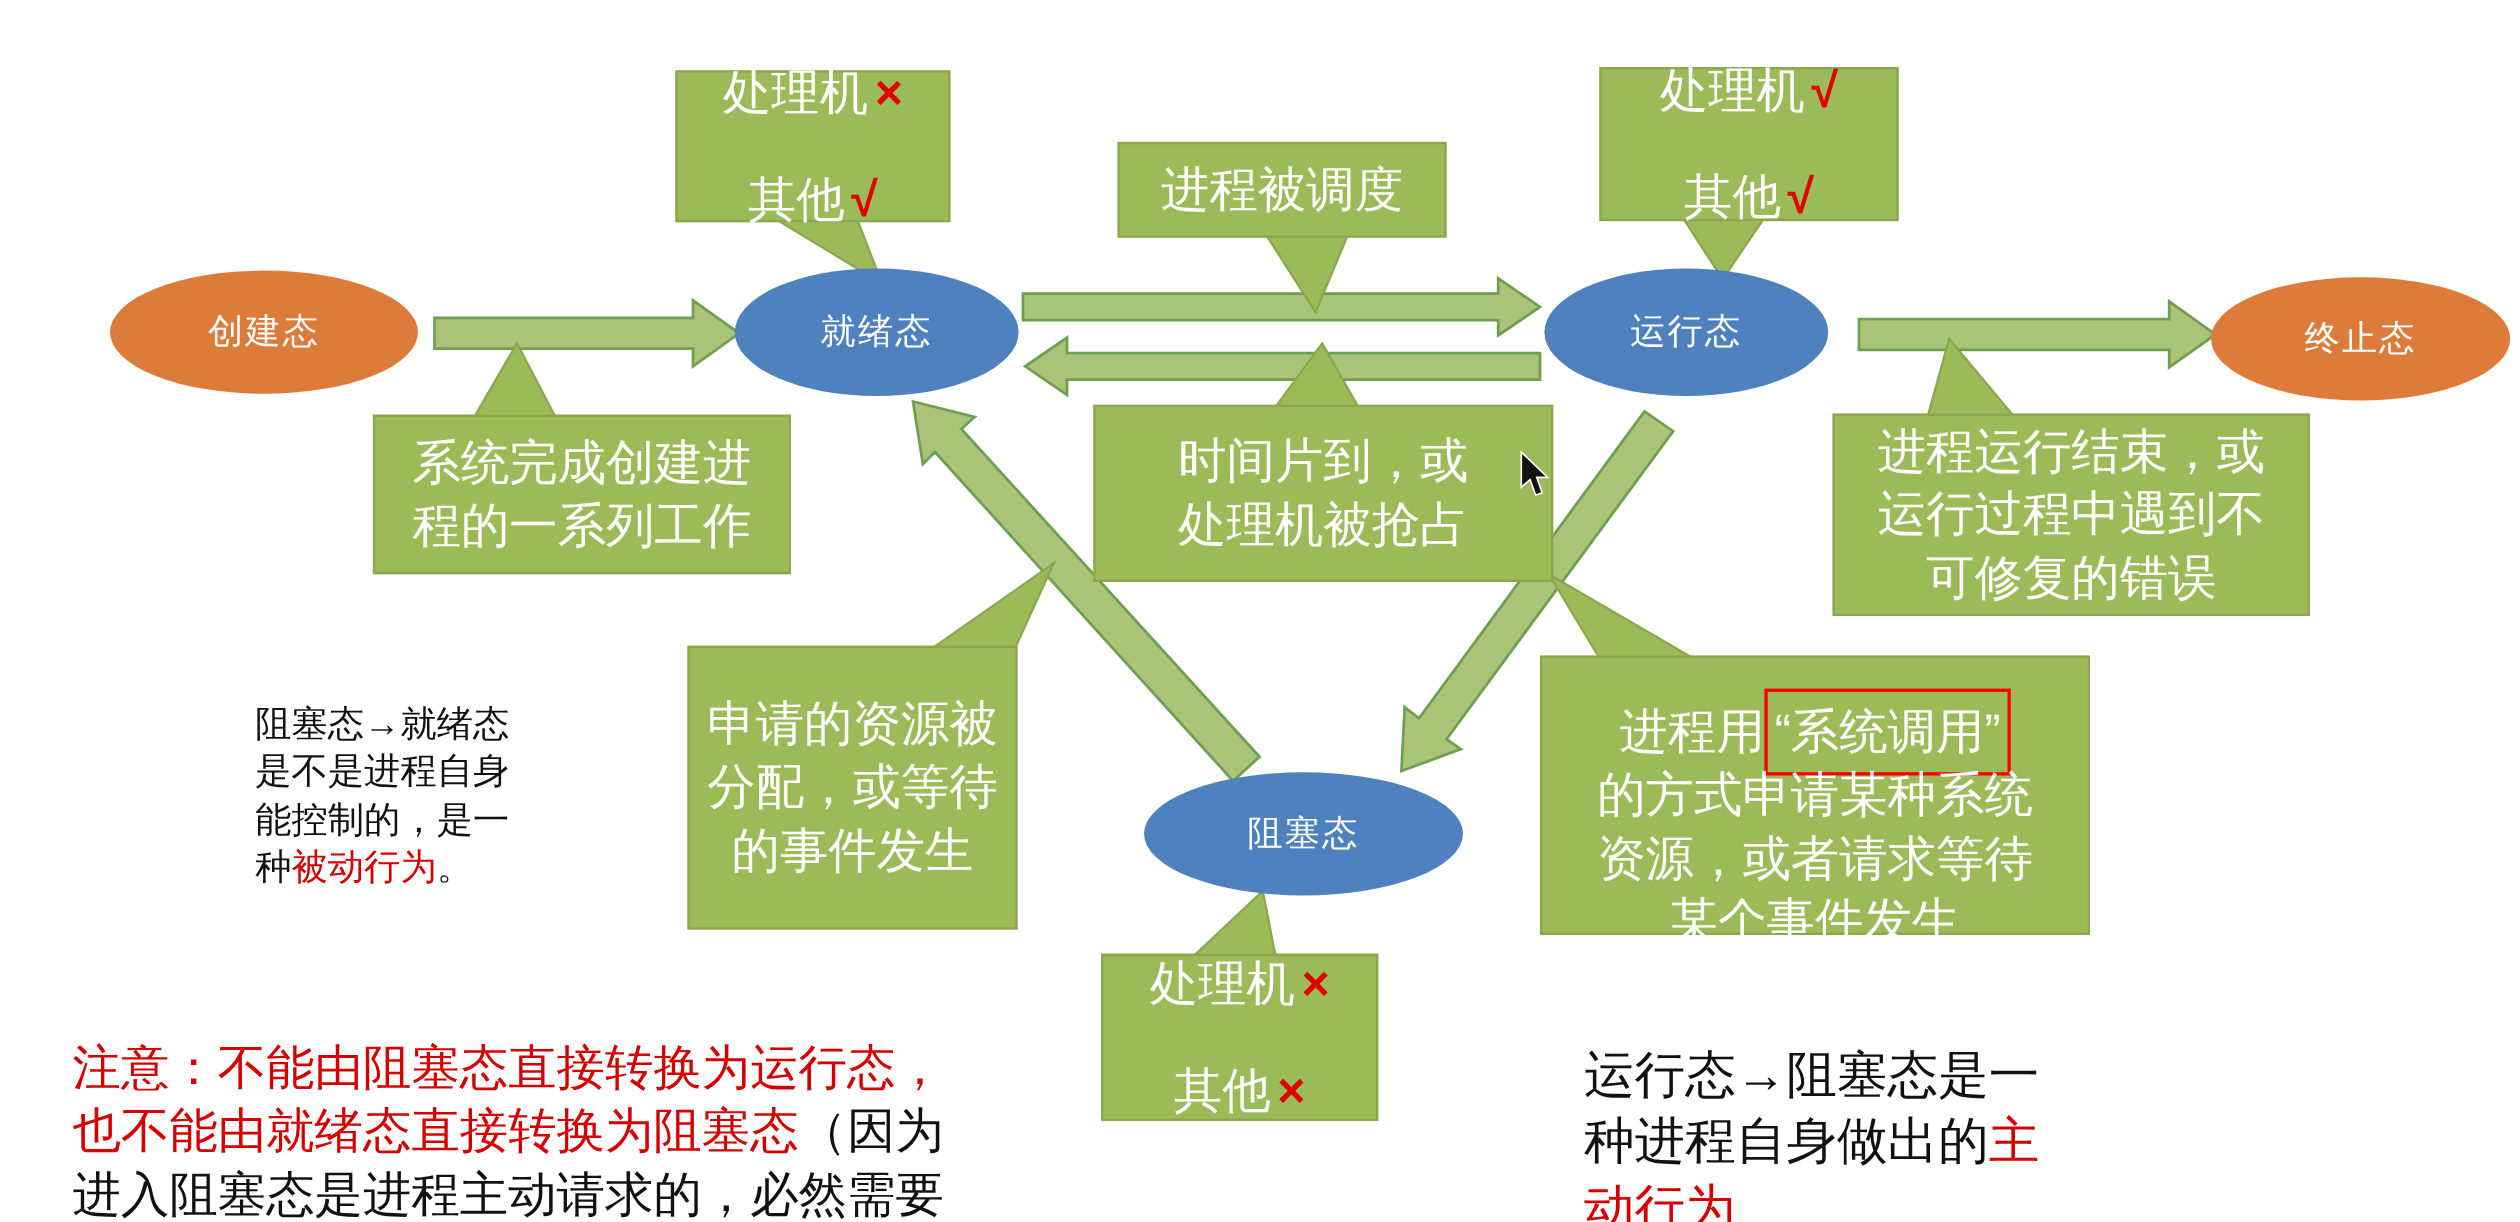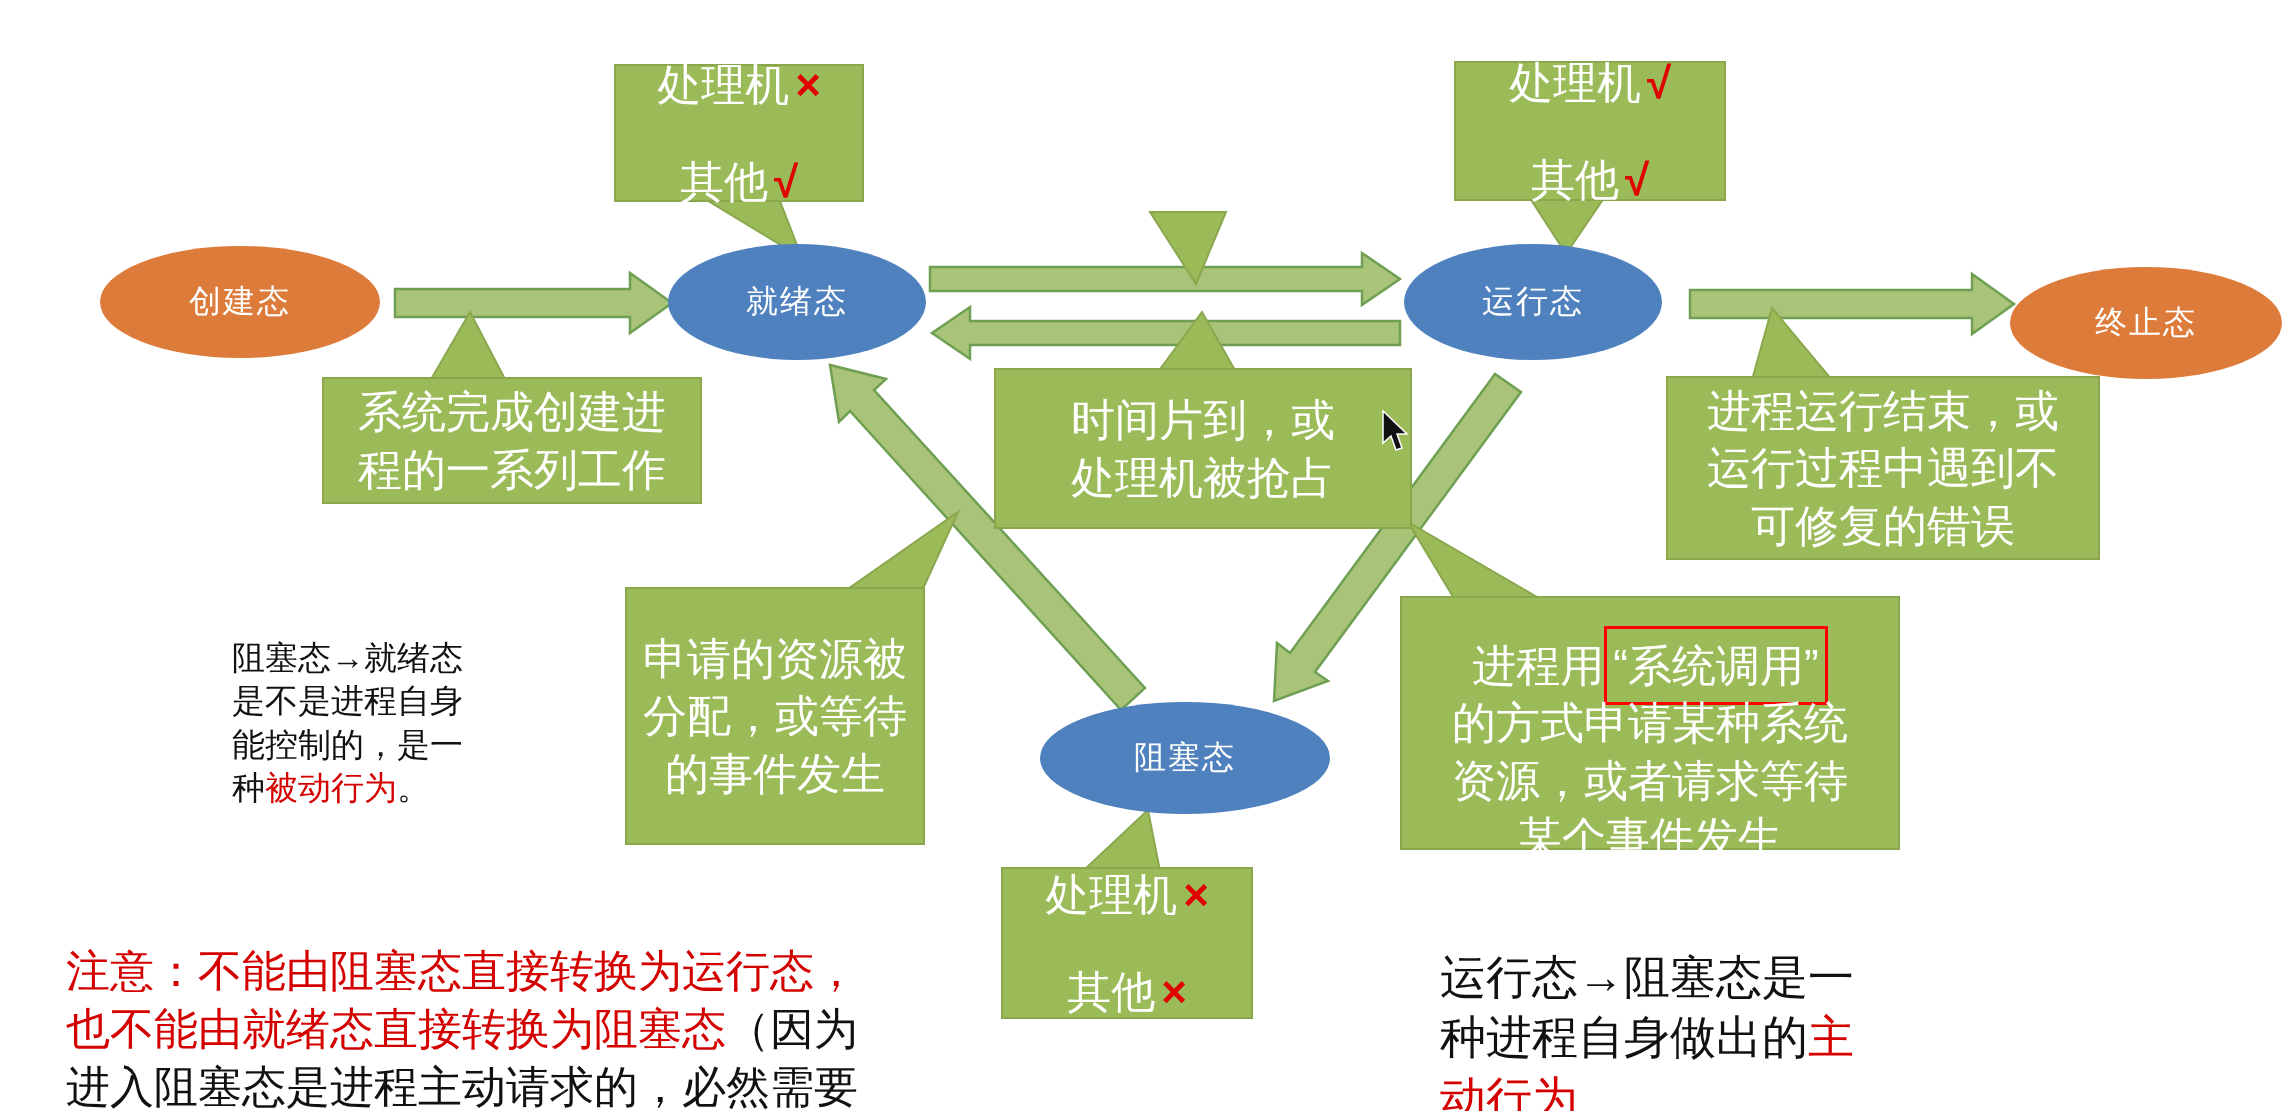--- a/index.html
+++ b/index.html
@@ -92,6 +92,9 @@
     </div>
   </div>
 
+  <div class="callout" style="left:1016px;top:129px;width:299px;height:87px">
+    <span>进程被调度</span>
+  </div>
 
   <div class="callout" style="left:1454px;top:61px;width:272px;height:140px">
     <div class="status-row">

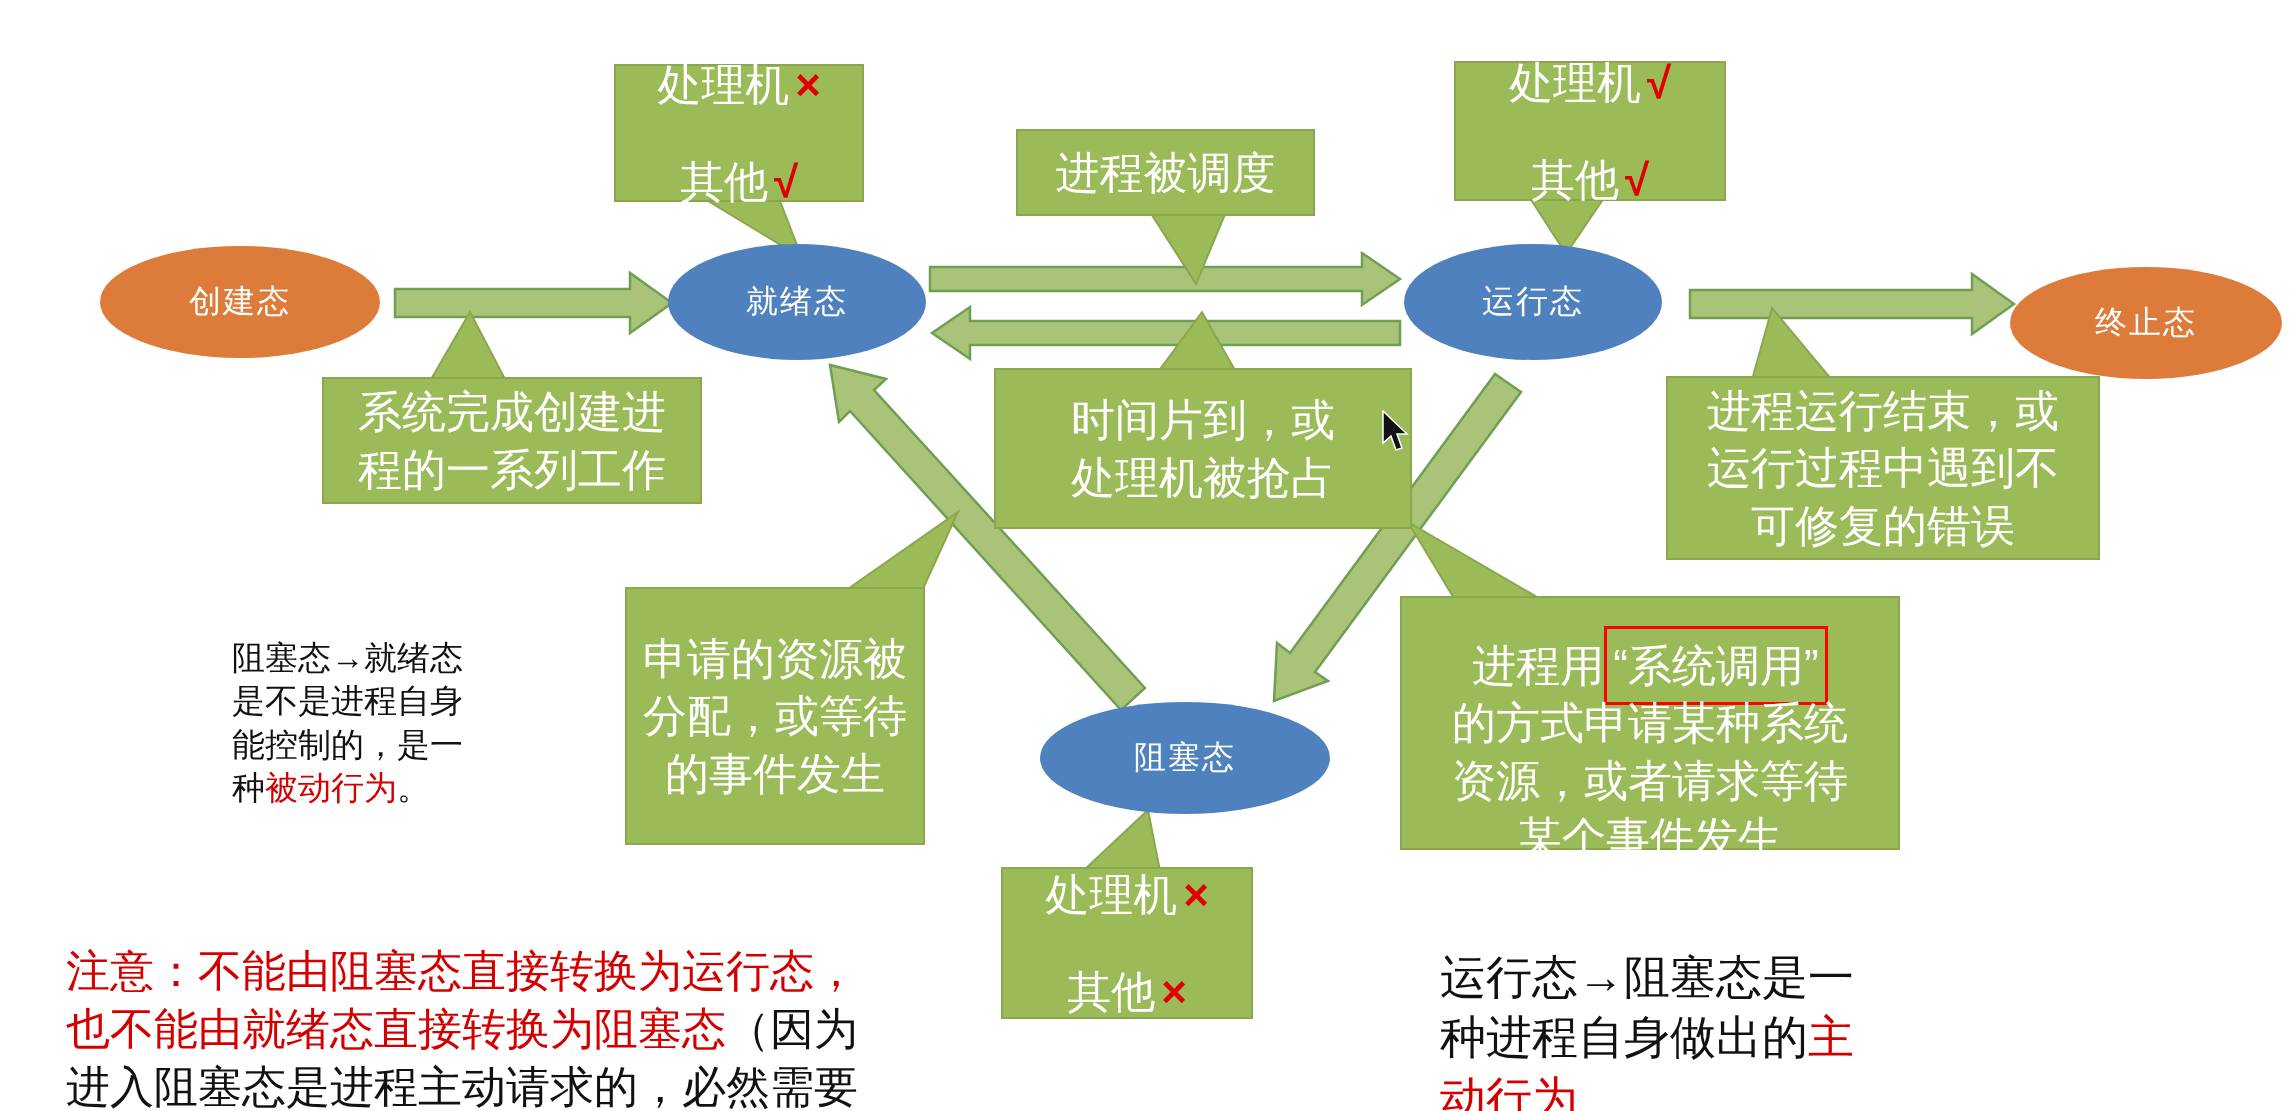--- a/index.html
+++ b/index.html
@@ -76,7 +76,7 @@
   <div class="state blue" style="left:1404px;top:244px;width:258px;height:116px">
     <span>运行态</span>
   </div>
-  <div class="state orange" style="left:2010px;top:267px;width:272px;height:112px">
+  <div class="state orange" style="left:2010px;top:252px;width:272px;height:112px">
     <span>终止态</span>
   </div>
   <div class="state blue" style="left:1040px;top:702px;width:290px;height:112px">

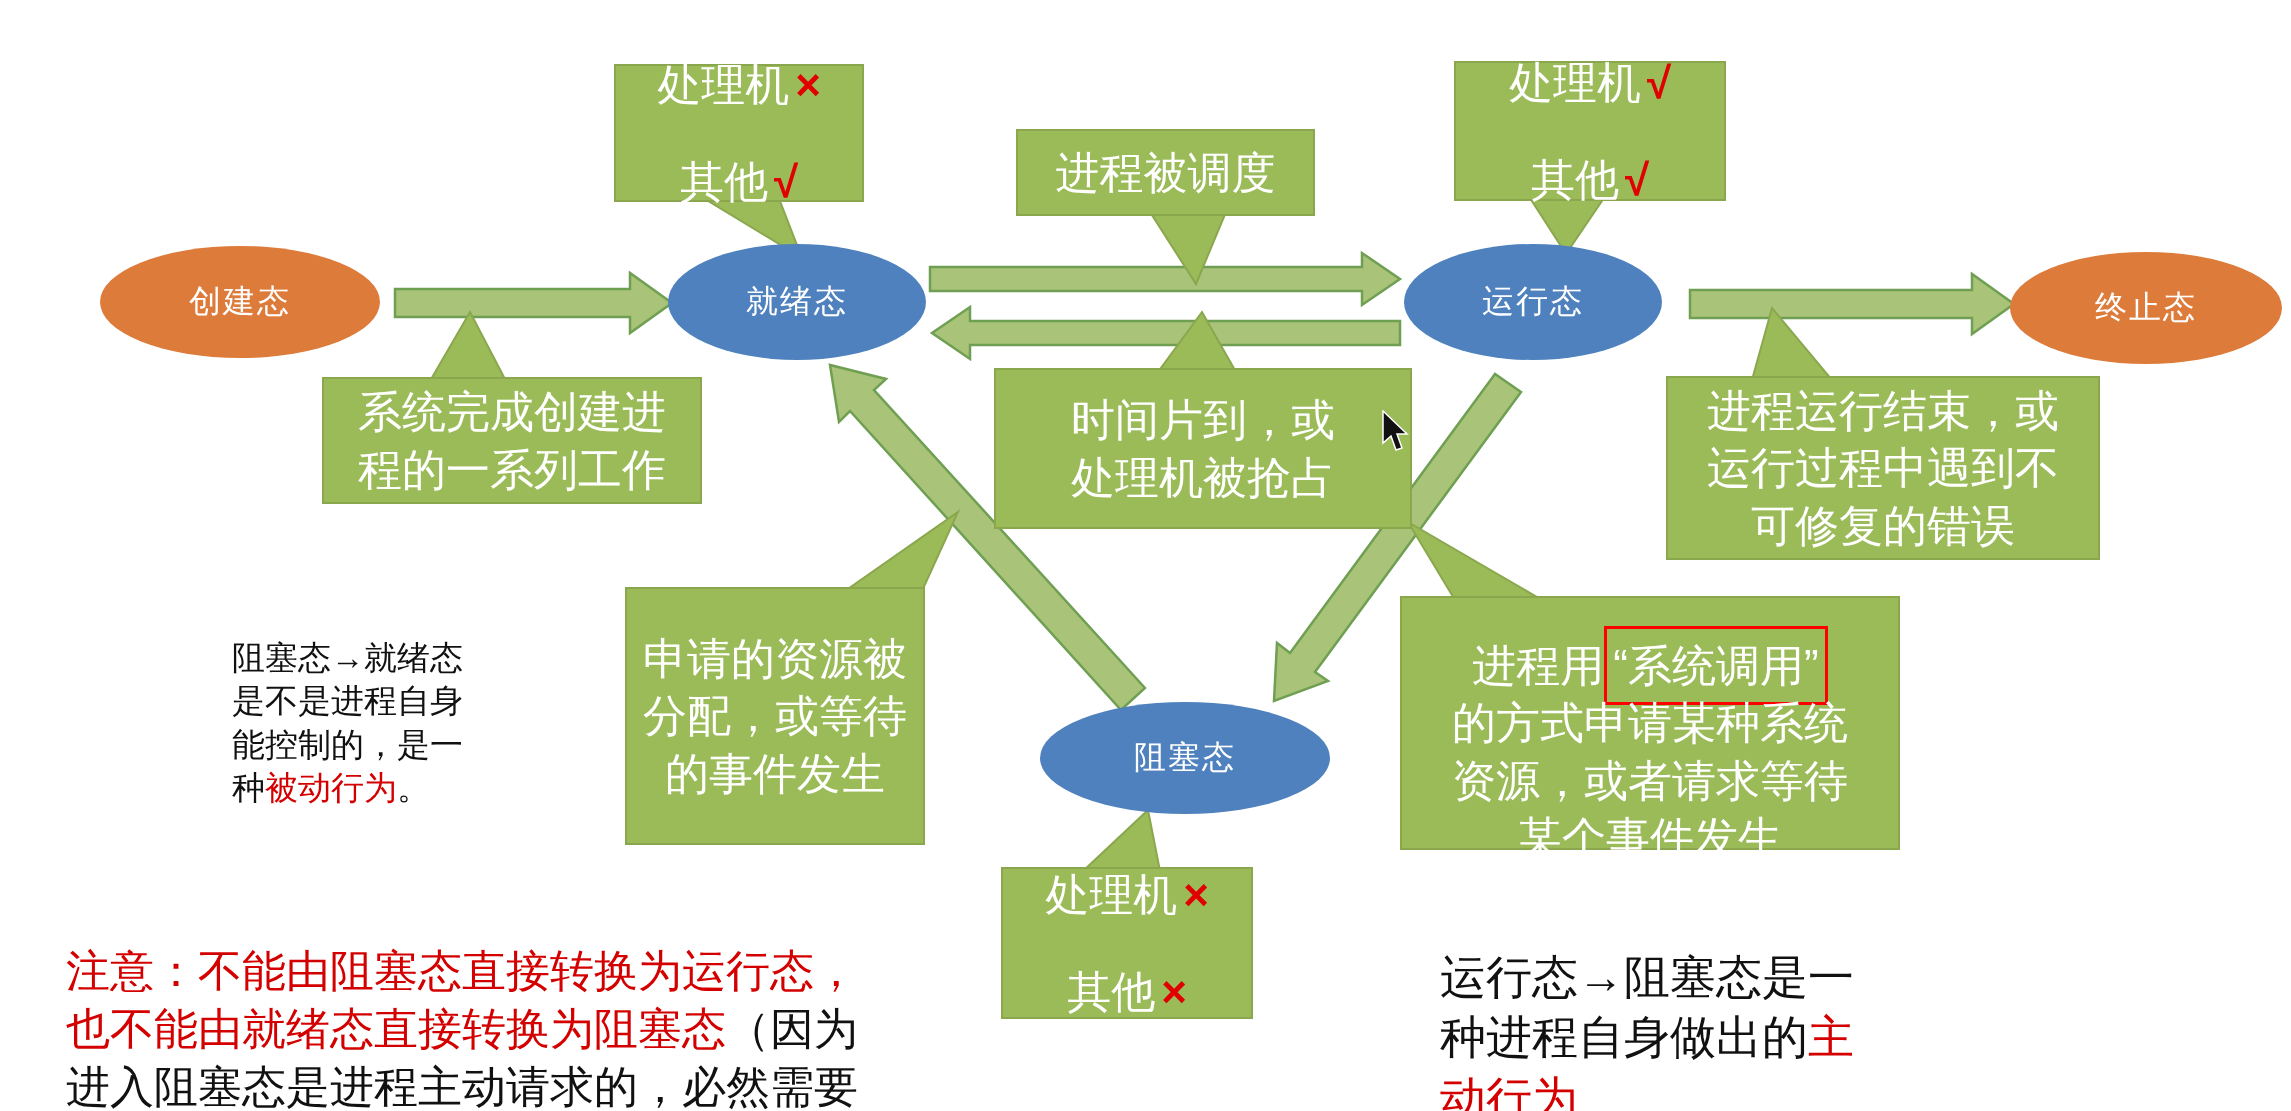--- a/index.html
+++ b/index.html
@@ -105,7 +105,7 @@
     </div>
   </div>
 
-  <div class="callout" style="left:322px;top:377px;width:380px;height:127px">
+  <div class="callout" style="left:339px;top:377px;width:380px;height:145px">
     <span>系统完成创建进
 程的一系列工作</span>
   </div>

